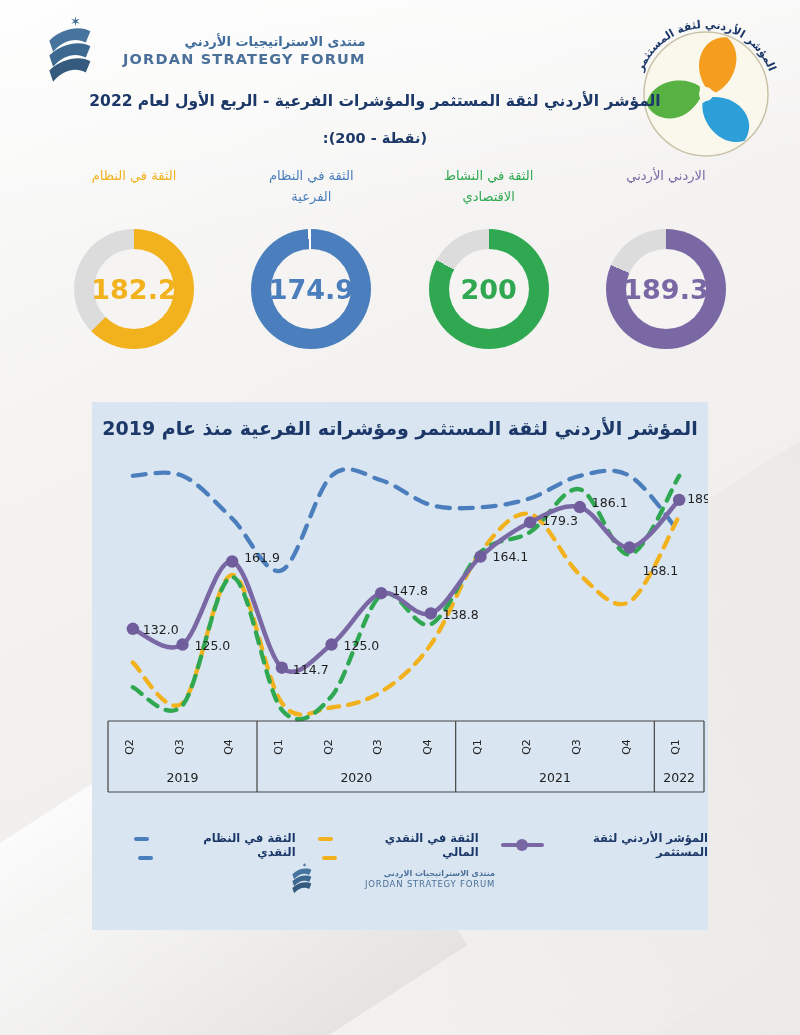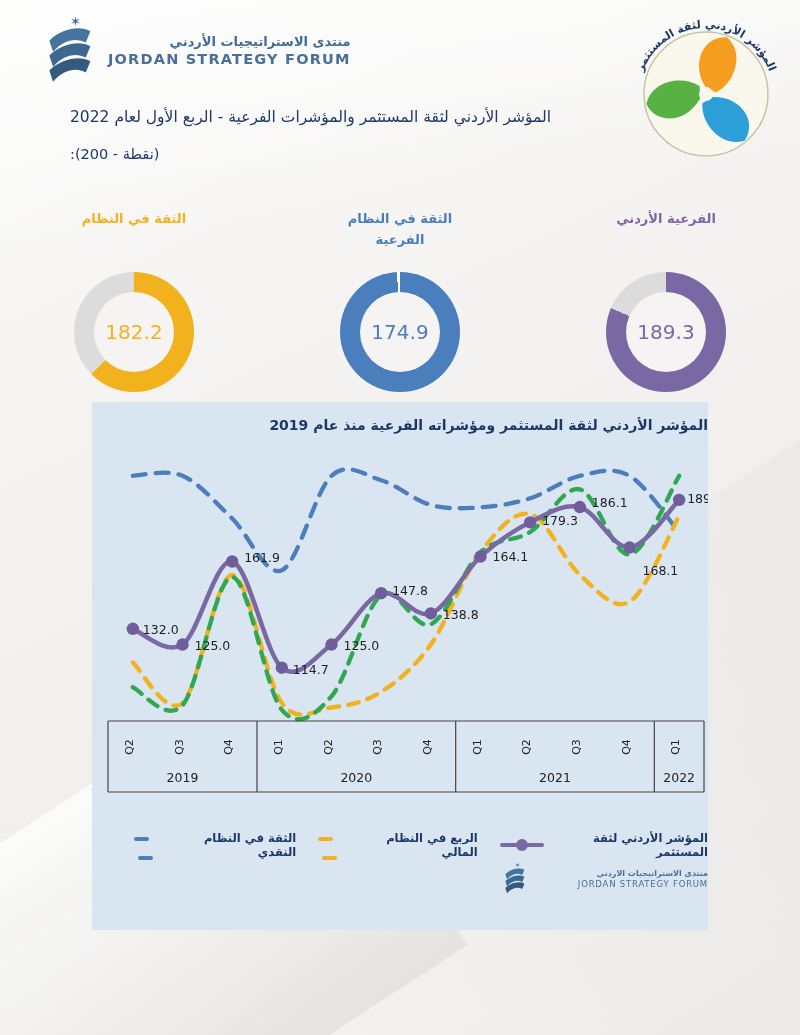--- a/index.html
+++ b/index.html
@@ -19,7 +19,7 @@
   
   .header{position:relative;height:150px;}
   .jsf-logo{position:absolute;left:40px;top:14px;display:flex;align-items:center;}
-  .jsf-logo .txt{margin-left:12px;display:flex;flex-direction:column;align-items:flex-start;}
+  .jsf-logo .txt{margin-left:27px;display:flex;flex-direction:column;align-items:flex-start;}
   .jsf-ar{direction:rtl;color:#3e6b99;font-size:13px;font-weight:bold;align-self:flex-end;}
   .jsf-en{color:#4a7099;font-size:14.5px;letter-spacing:1.2px;font-weight:600;margin-top:2px;}
   .badge{position:absolute;right:8px;top:4px;width:172px;height:162px;}

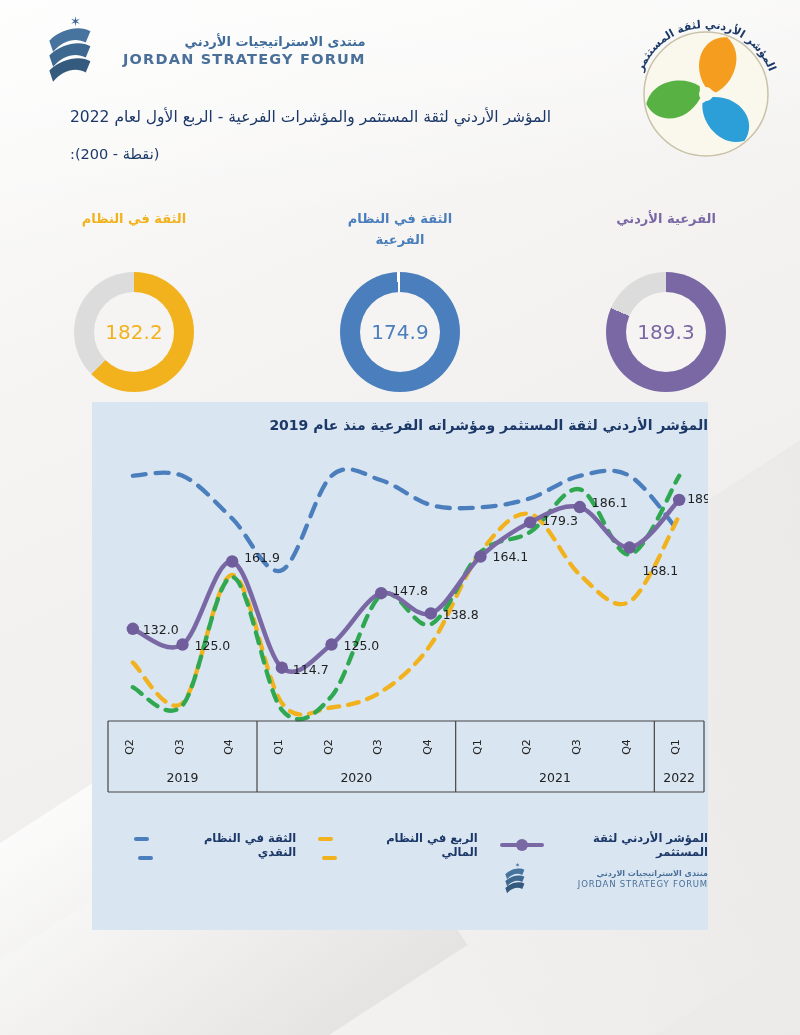--- a/index.html
+++ b/index.html
@@ -25,8 +25,8 @@
   .badge{position:absolute;right:8px;top:4px;width:172px;height:162px;}
 
   
-  .page-title{position:absolute;top:104px;left:70px;right:120px;text-align:left;
-    color:#1c3868;font-weight:normal;}
+  .page-title{position:absolute;top:88px;left:70px;right:120px;text-align:center;
+    color:#1c3868;font-weight:bold;}
   .page-title .l1{font-size:15.5px;direction:rtl;line-height:1.7;}
   .page-title .l2{font-size:14.5px;direction:rtl;margin-top:16px;}
 

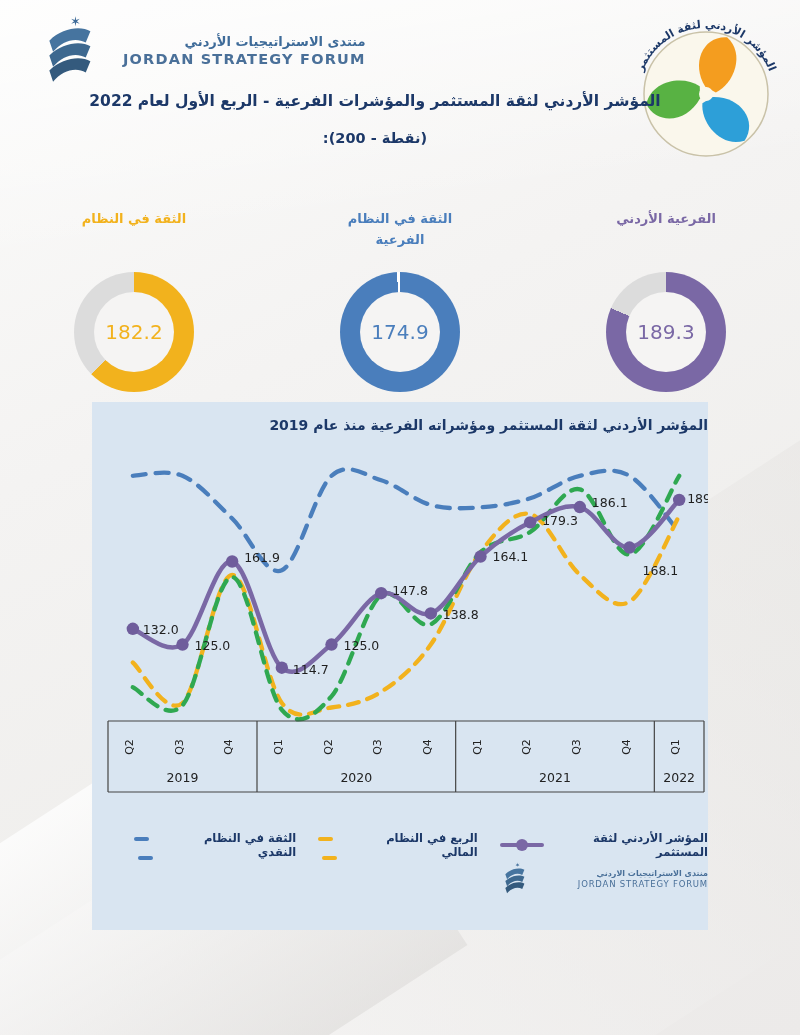--- a/index.html
+++ b/index.html
@@ -34,7 +34,7 @@
   .donut-row{position:absolute;top:165px;left:55px;right:55px;display:flex;
     justify-content:space-between;}
   .donut-col{width:158px;text-align:center;}
-  .donut-label{direction:rtl;font-size:13px;font-weight:bold;line-height:1.65;min-height:52px;margin-top:43px;}
+  .donut-label{direction:rtl;font-size:13px;font-weight:normal;line-height:1.65;min-height:52px;}
   .ring{width:120px;height:120px;border-radius:50%;margin:12px auto 0;position:relative;}
   .hole{position:absolute;inset:20px;border-radius:50%;background:#f5f4f3;
     display:flex;align-items:center;justify-content:center;}

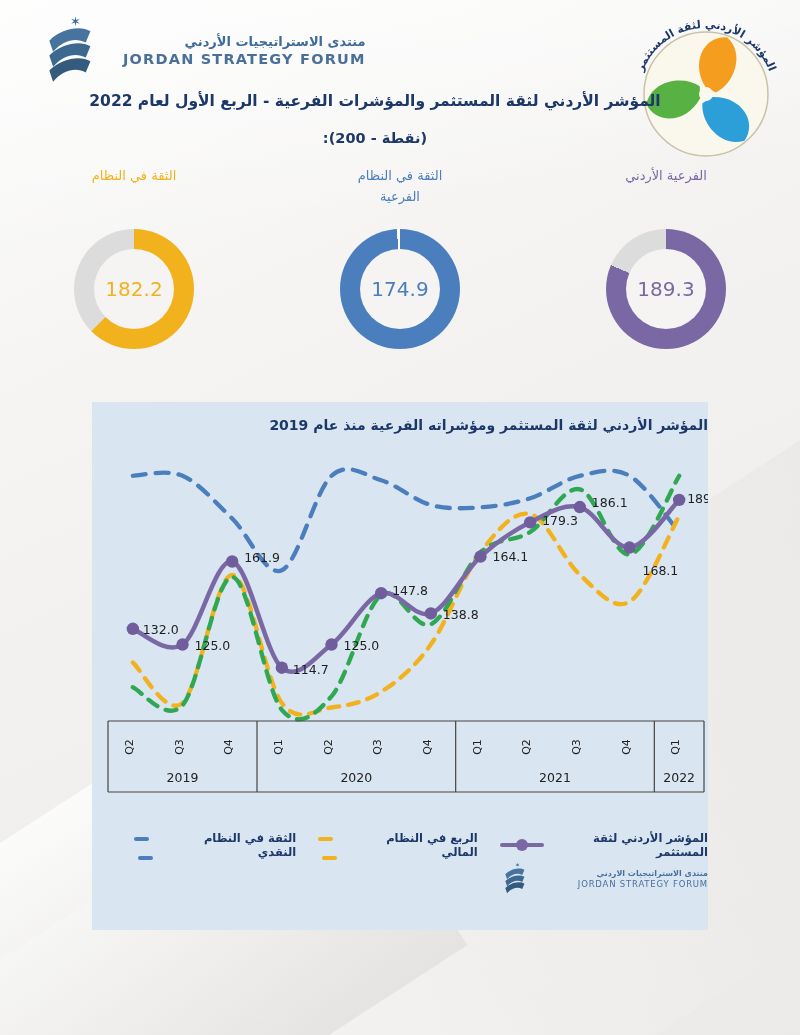--- a/index.html
+++ b/index.html
@@ -132,6 +132,17 @@
         <div class="ring" style="background: conic-gradient(rgb(74, 126, 188) 0deg, rgb(74, 126, 188) 99.2%, rgb(255, 255, 255) 99.2%, rgb(255, 255, 255) 100%); text-align: center;">
           <div class="hole">
               <span class="donut-value" style="color: rgb(74, 126, 188);">174.9</span>
+            </div>
+        </div>
+      </div>
+      <div class="donut-col">
+        <div class="donut-label" style="color: rgb(47, 168, 81);">
+          <div>الثقة في النشاط</div>
+            <div>الاقتصادي</div>
+        </div>
+        <div class="ring" style="background: conic-gradient(rgb(47, 168, 81) 0deg, rgb(47, 168, 81) 83%, rgb(220, 220, 220) 83%, rgb(220, 220, 220) 100%);">
+          <div class="hole">
+              <span class="donut-value" style="color: rgb(47, 168, 81);">200</span>
             </div>
         </div>
       </div>

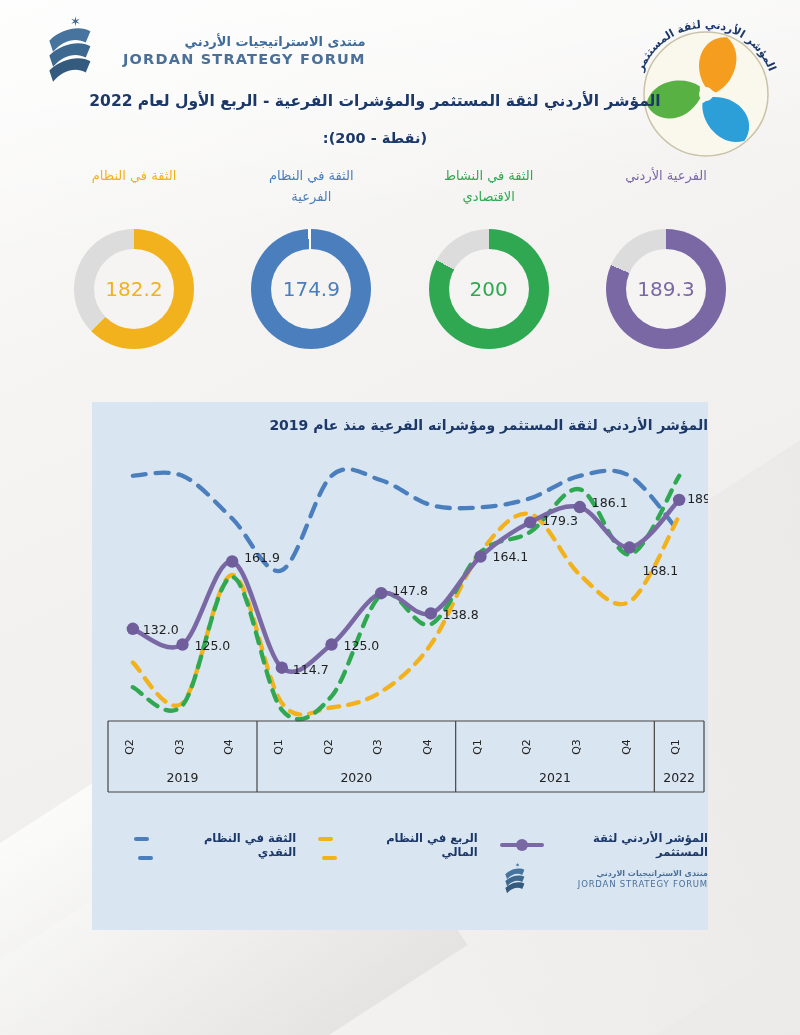--- a/index.html
+++ b/index.html
@@ -148,7 +148,7 @@
       </div>
       <div class="donut-col">
         <div class="donut-label" style="color: rgb(122, 104, 165);">
-          <div>الفرعية الأردني</div>
+          <div>الاردني الأردني</div>
         </div>
         <div class="ring" style="background: conic-gradient(rgb(122, 104, 165) 0deg, rgb(122, 104, 165) 81.5%, rgb(220, 220, 220) 81.5%, rgb(220, 220, 220) 100%);">
           <div class="hole">

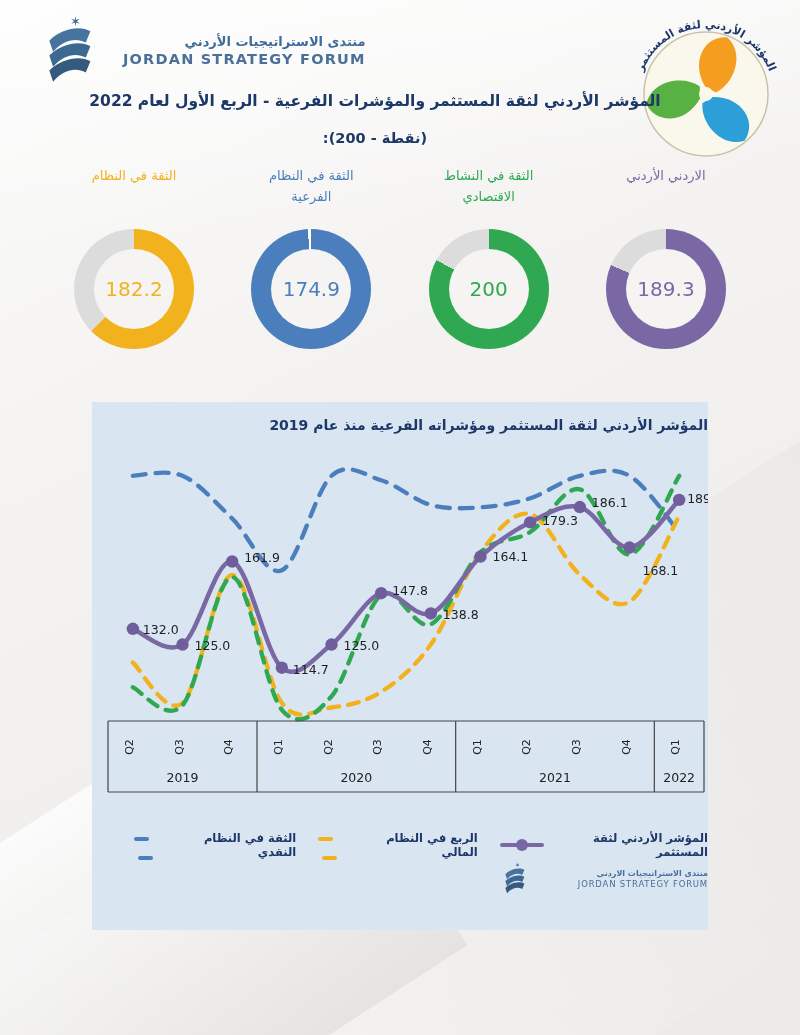--- a/index.html
+++ b/index.html
@@ -38,7 +38,7 @@
   .ring{width:120px;height:120px;border-radius:50%;margin:12px auto 0;position:relative;}
   .hole{position:absolute;inset:20px;border-radius:50%;background:#f5f4f3;
     display:flex;align-items:center;justify-content:center;}
-  .donut-value{font-size:20px;font-weight:normal;}
+  .donut-value{font-size:27px;font-weight:bold;}
 
   
   .chart-panel{position:absolute;left:92px;top:402px;width:616px;height:528px;

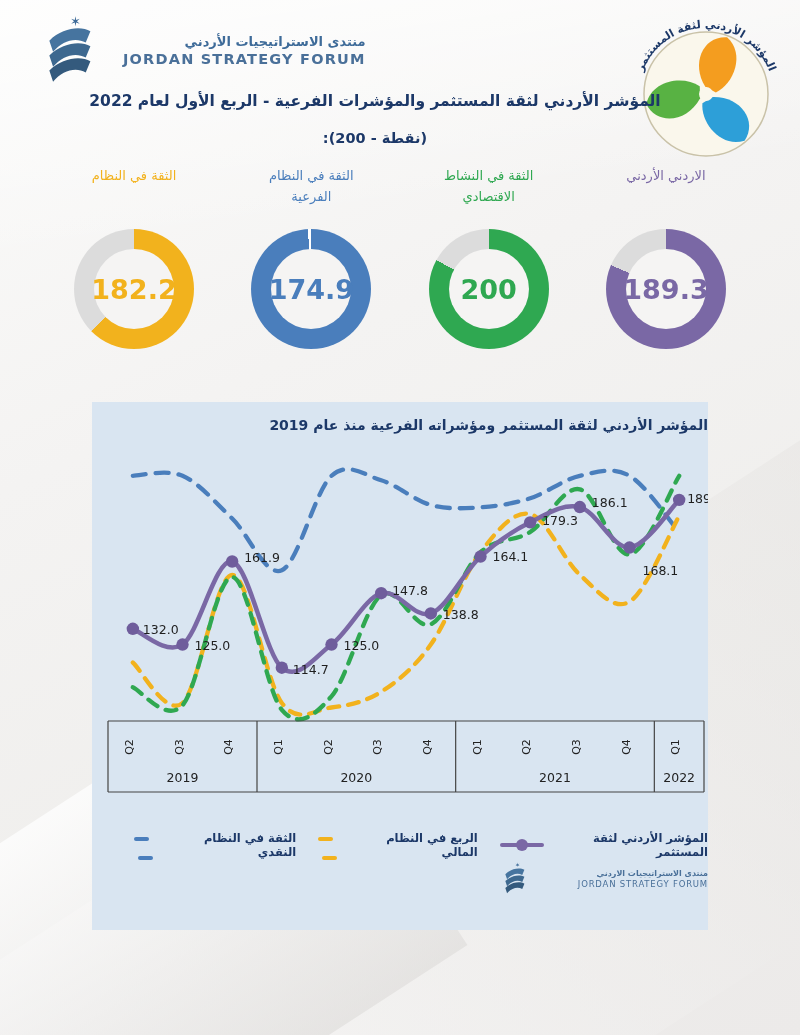--- a/index.html
+++ b/index.html
@@ -43,8 +43,8 @@
   
   .chart-panel{position:absolute;left:92px;top:402px;width:616px;height:528px;
     background:#d9e5f1;}
-  .chart-title{direction:rtl;text-align:right;color:#1c3868;font-weight:bold;
-    font-size:14px;margin:0;position:absolute;top:15px;left:0;right:0;}
+  .chart-title{direction:rtl;text-align:center;color:#1c3868;font-weight:bold;
+    font-size:19px;margin:0;position:absolute;top:15px;left:0;right:0;}
   #chart-svg{position:absolute;top:28px;left:0;}
   .legend{position:absolute;top:424px;left:0;right:0;display:flex;
     justify-content:center;align-items:center;gap:22px;margin-left:42px;}

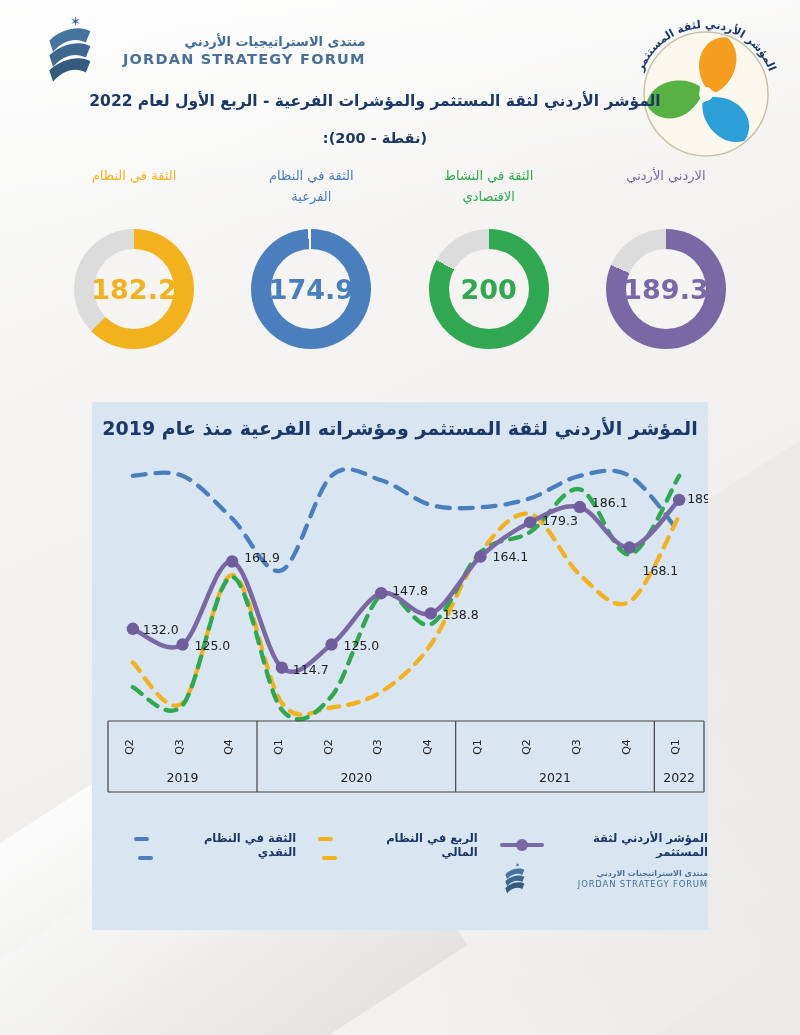--- a/index.html
+++ b/index.html
@@ -220,7 +220,7 @@
           </div>
           <div class="legend-item">
             <span><span class="dash" style="background: rgb(242, 178, 29);"></span><span class="dash" style="background: rgb(242, 178, 29);"></span></span>
-            <span class="legend-label">الربع في النظام المالي</span>
+            <span class="legend-label">الثقة في النقدي المالي</span>
           </div>
           <div class="legend-item">
             <span class="pline" style="background: rgb(122, 104, 165);">

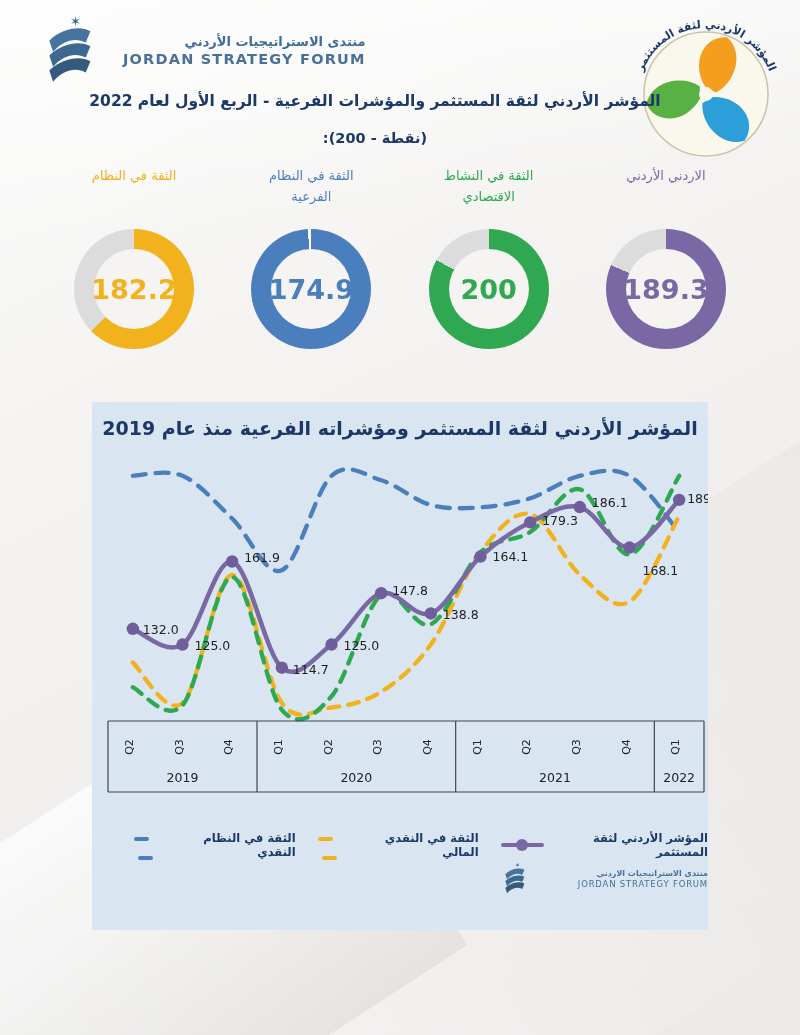--- a/index.html
+++ b/index.html
@@ -55,8 +55,8 @@
   .pline{position:relative;display:inline-block;width:48px;height:4.5px;border-radius:2.5px;}
   .pline .dot{position:absolute;left:50%;top:50%;transform:translate(-50%,-50%);
     width:12px;height:12px;border-radius:50%;}
-  .chart-footer{position:absolute;top:460px;left:0;right:0;display:flex;
-    justify-content:flex-end;align-items:center;gap:44px;}
+  .chart-footer{position:absolute;top:460px;left:0;right:17px;display:flex;
+    justify-content:center;align-items:center;gap:44px;}
   .chart-footer .txt{margin-left:7px;display:flex;flex-direction:column;align-items:flex-start;}
   .cf-ar{direction:rtl;color:#4a7099;font-size:8px;font-weight:bold;align-self:flex-end;}
   .cf-en{color:#4a7099;font-size:8.5px;letter-spacing:.8px;margin-top:1px;}

